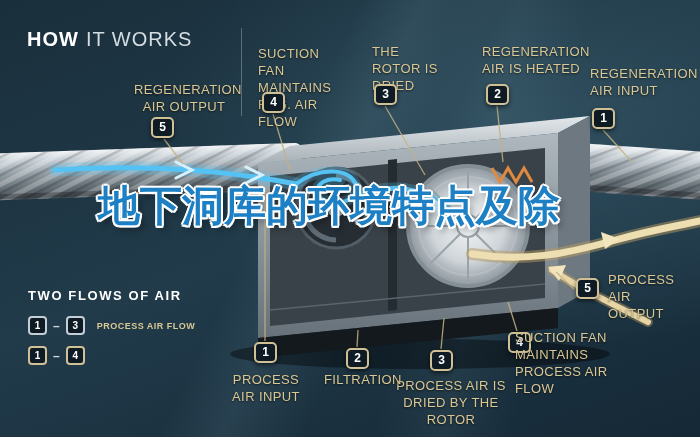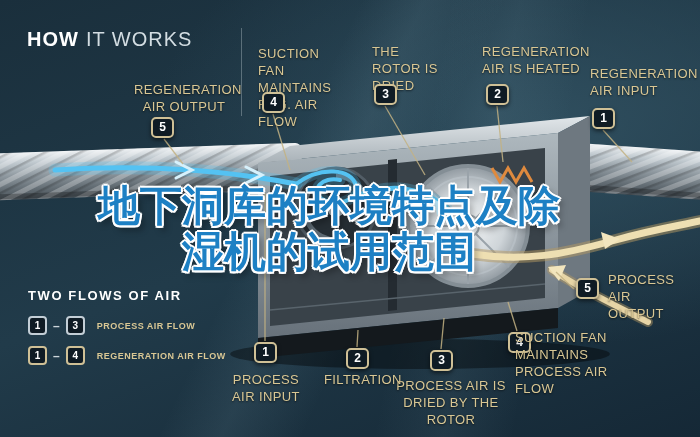--- a/index.html
+++ b/index.html
@@ -164,7 +164,6 @@
 
   <div class="cn">
     <div>地下洞库的环境特点及除</div>
-    <div>湿机的试用范围</div>
   </div>
 
   <div class="callout ta-c" style="left:134px;top:82px;width:100px">REGENERATION AIR OUTPUT</div>

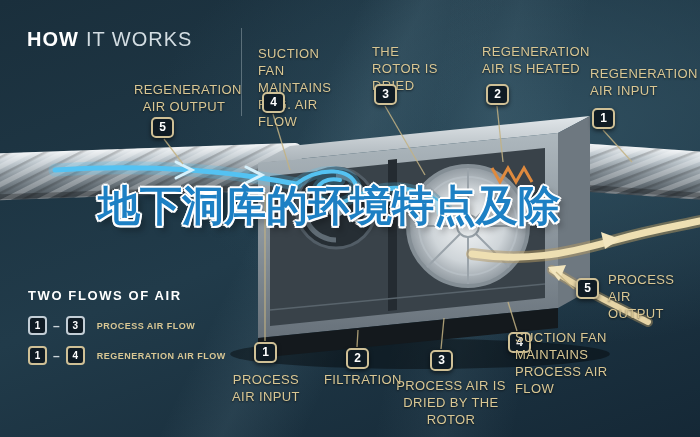--- a/index.html
+++ b/index.html
@@ -209,7 +209,6 @@
     <span class="badge-sm">1</span>
     <span class="legend-dash">–</span>
     <span class="badge-sm">4</span>
-    <span class="legend-label">REGENERATION AIR FLOW</span>
   </div>
 
 </div>

